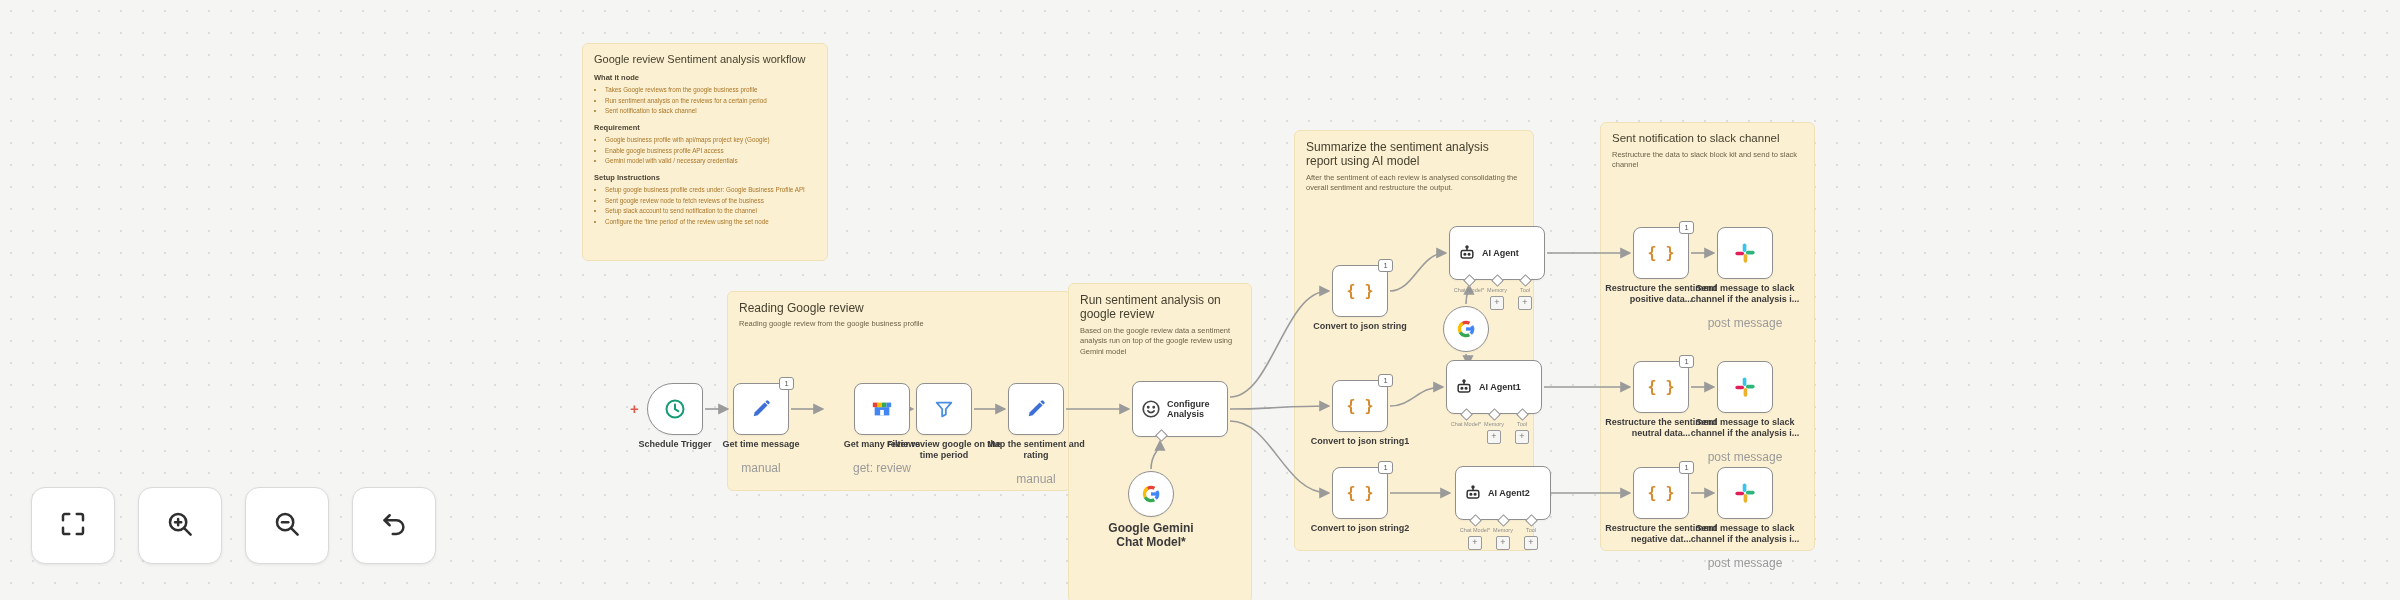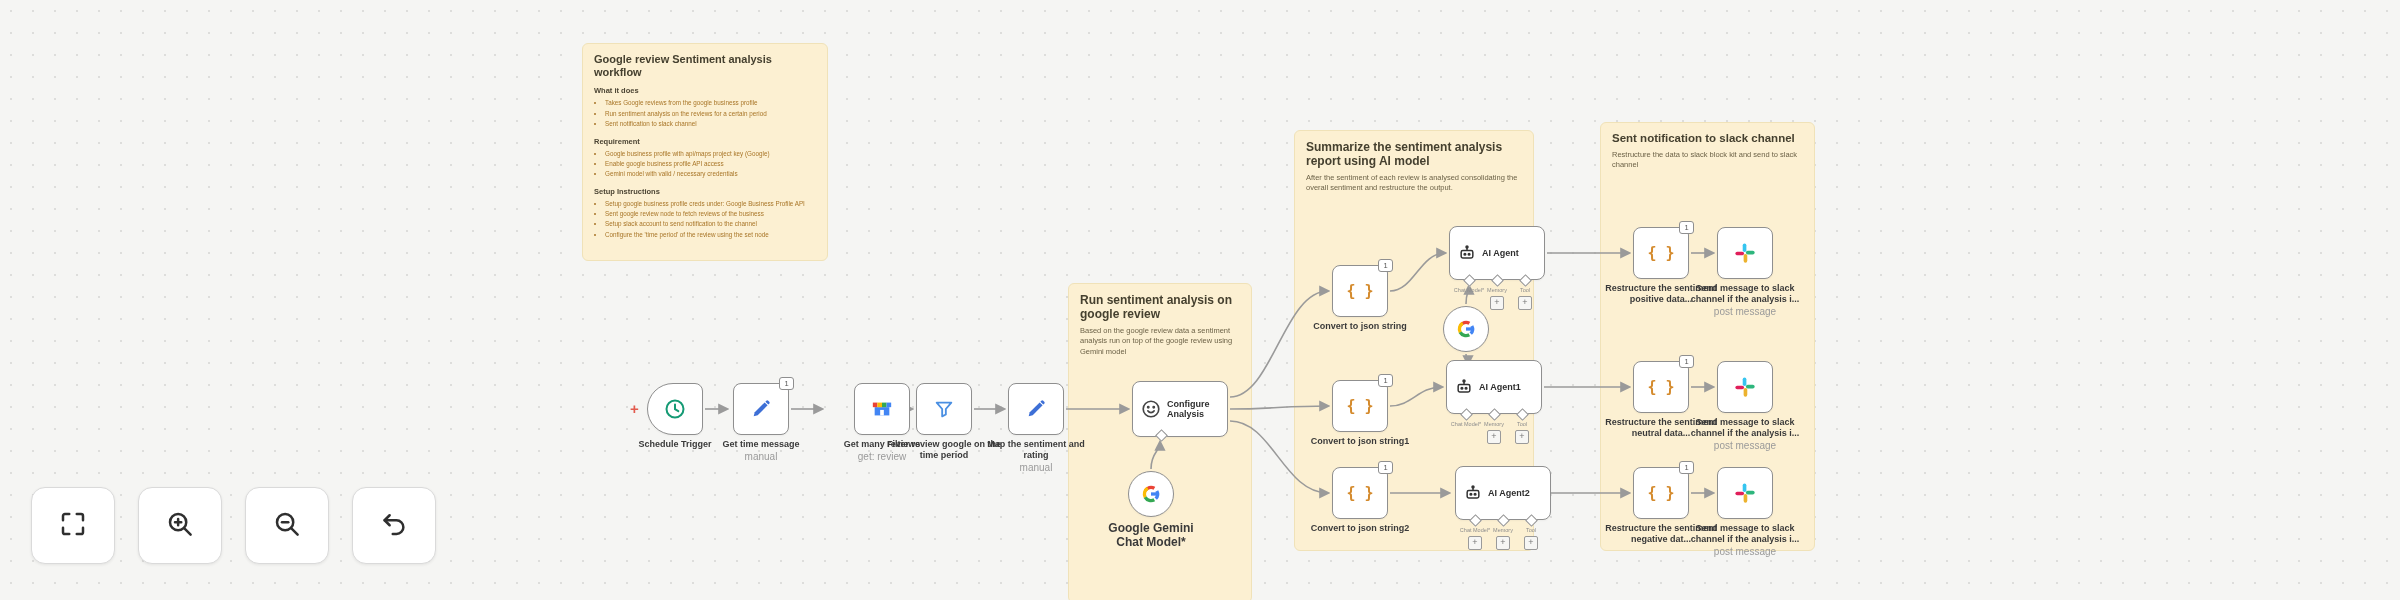--- a/index.html
+++ b/index.html
@@ -13,7 +13,7 @@
   
   .sticky{position:absolute;background:#fcf0d2;border:1px solid #f0e2b8;border-radius:6px;
     padding:9px 11px;box-sizing:border-box;z-index:1;color:#4c4534;cursor:default}
-  .sticky-title{font-weight:bold;font-size:12px;line-height:1.2;color:#45402f;margin:0 0 4px}
+  .sticky-title{font-weight:normal;font-size:12px;line-height:1.2;color:#45402f;margin:0 0 4px}
   .sticky-body{font-size:7.5px;line-height:1.4;color:#6d6348}
   .sticky.overview .sticky-title{font-size:11px}
   .sticky .section-heading{font-size:7.5px;font-weight:bold;color:#4c4534;margin-top:7px}

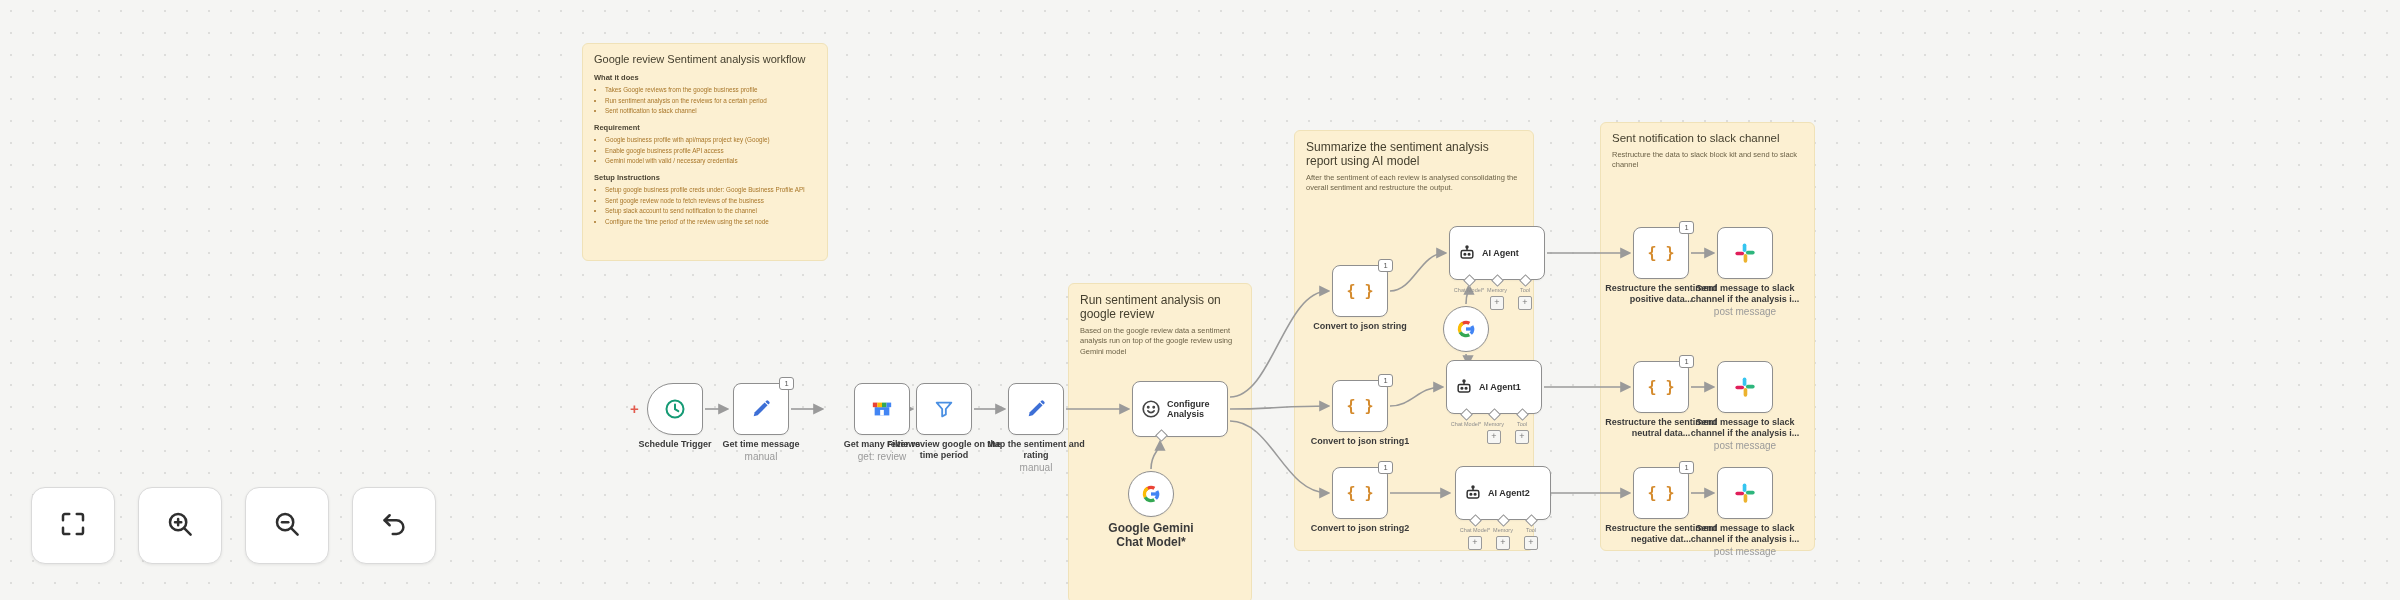--- a/index.html
+++ b/index.html
@@ -72,7 +72,7 @@
 
   <div class="sticky overview" style="left:582px;top:43px;width:246px;height:218px">
     <div class="sticky-title">Google review Sentiment analysis workflow</div>
-    <div class="section-heading">What it does</div>
+    <div class="section-heading">What it node</div>
     <ul>
         <li>Takes Google reviews from the google business profile</li>
         <li>Run sentiment analysis on the reviews for a certain period</li>

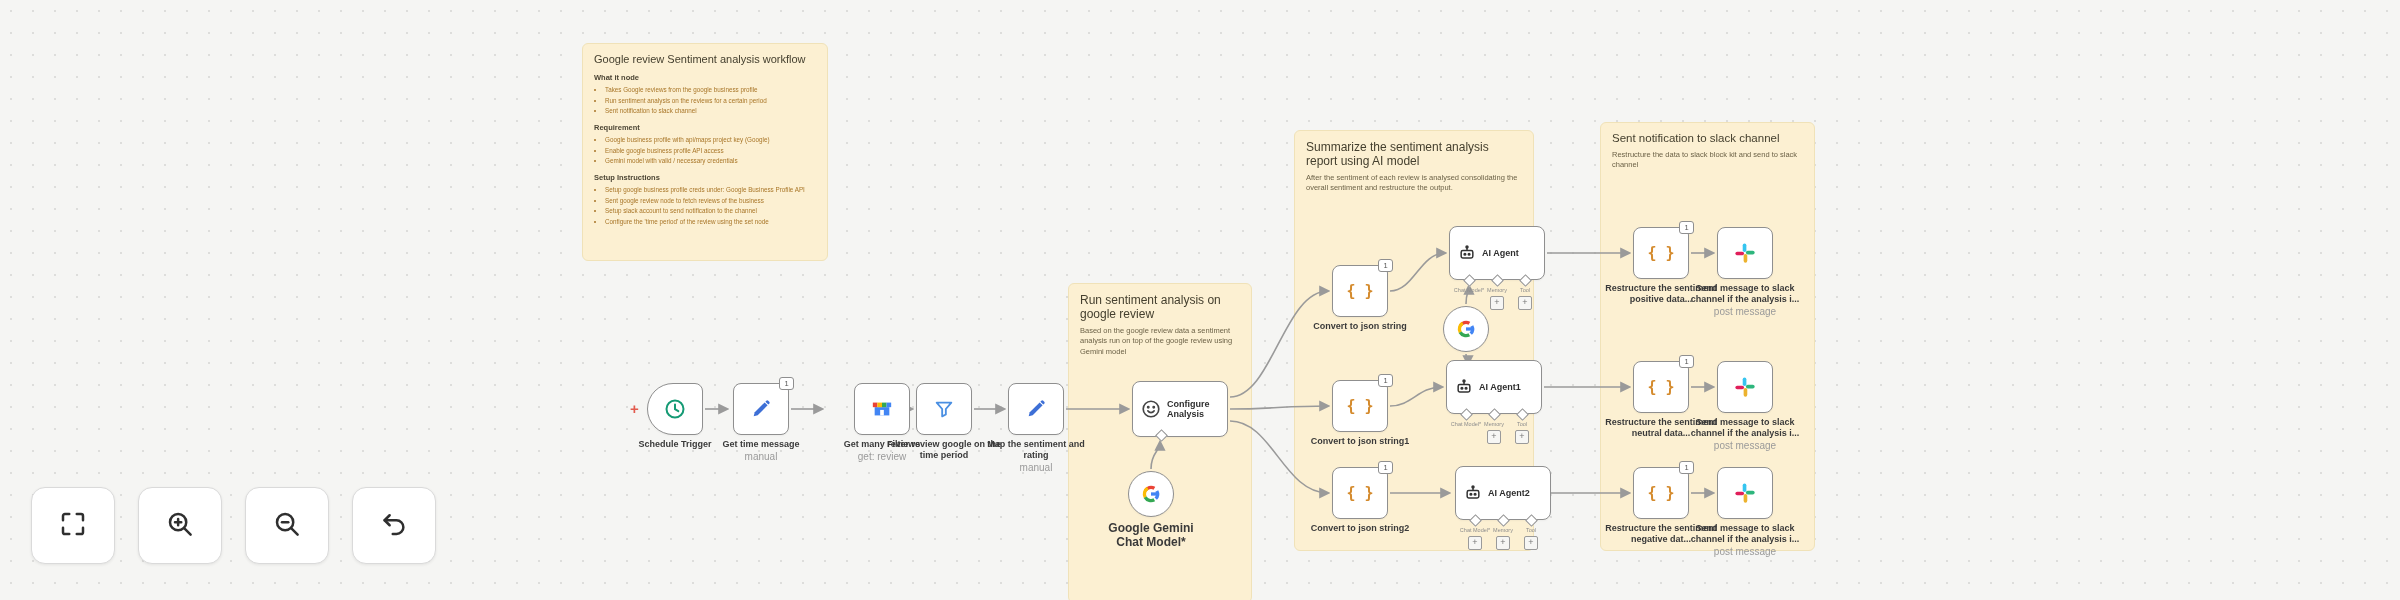--- a/index.html
+++ b/index.html
@@ -93,6 +93,10 @@
       </ul>
   </div>
 
+  <div class="sticky" style="left:727px;top:291px;width:344px;height:200px">
+    <div class="sticky-title">Reading Google review</div>
+    <div class="sticky-body">Reading google review from the google business profile</div>
+  </div>
 
   <div class="sticky" style="left:1068px;top:283px;width:184px;height:320px">
     <div class="sticky-title">Run sentiment analysis on google review</div>

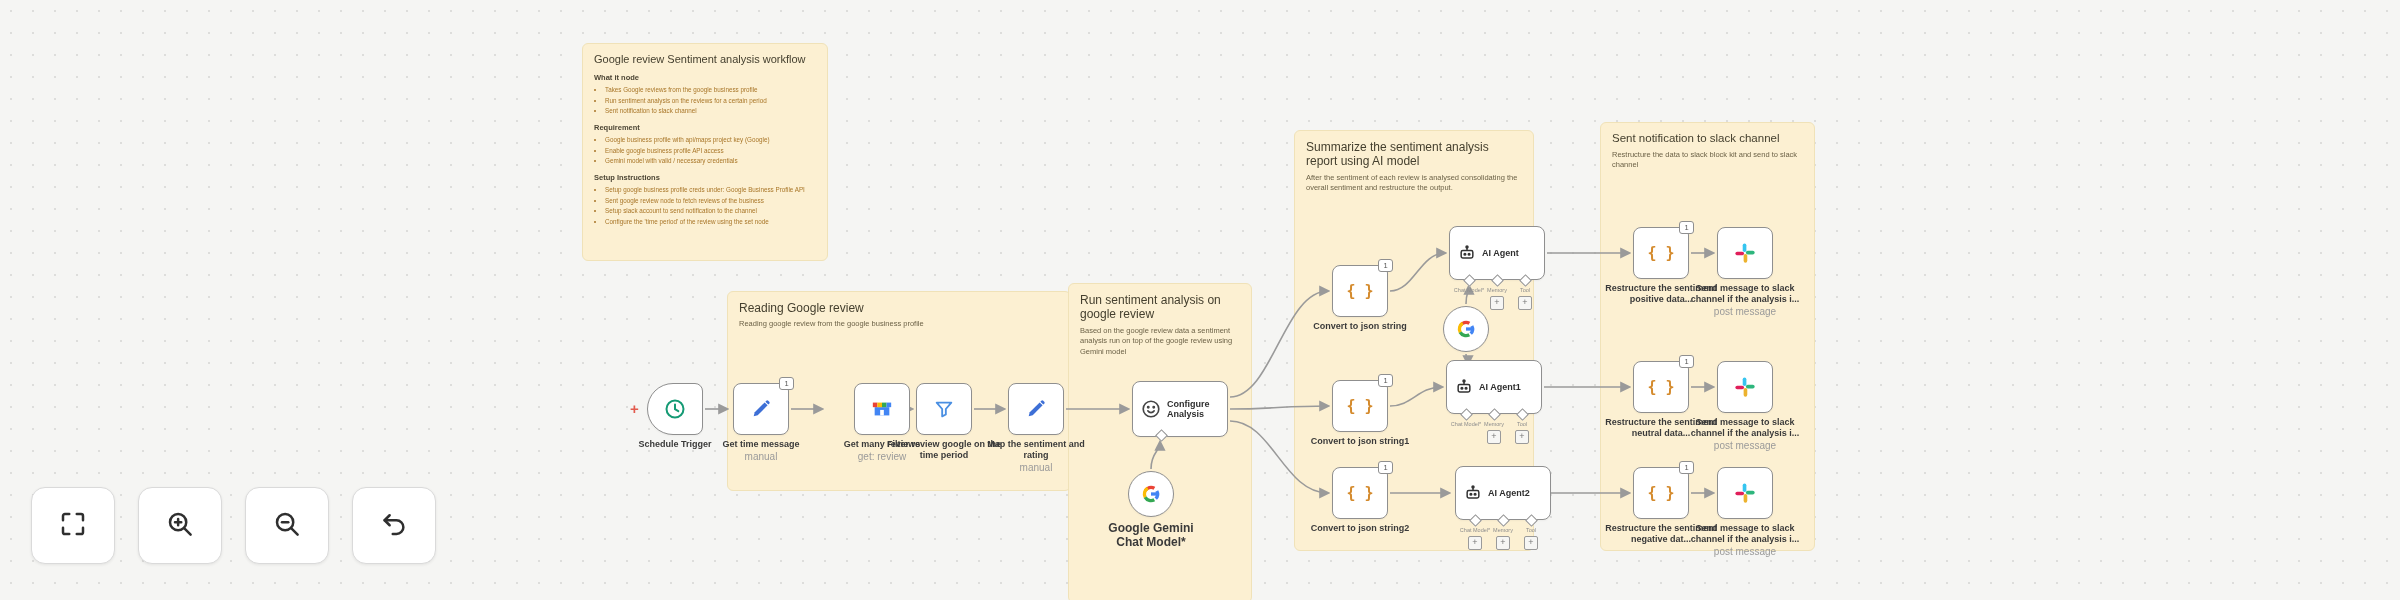--- a/index.html
+++ b/index.html
@@ -36,7 +36,7 @@
   .node-caption{position:absolute;top:100%;left:50%;transform:translateX(-50%);width:118px;
     text-align:center;margin-top:4px}
   .node-label{font-size:9px;font-weight:600;color:#3a3a3a;line-height:1.2}
-  .node-sublabel{font-size:10px;color:#9a9a9a;margin-top:1px}
+  .node-sublabel{font-size:12px;color:#9a9a9a;margin-top:11px}
   .node.circle .node-caption{width:94px}
   .node.circle .node-label{font-size:12px}
 

